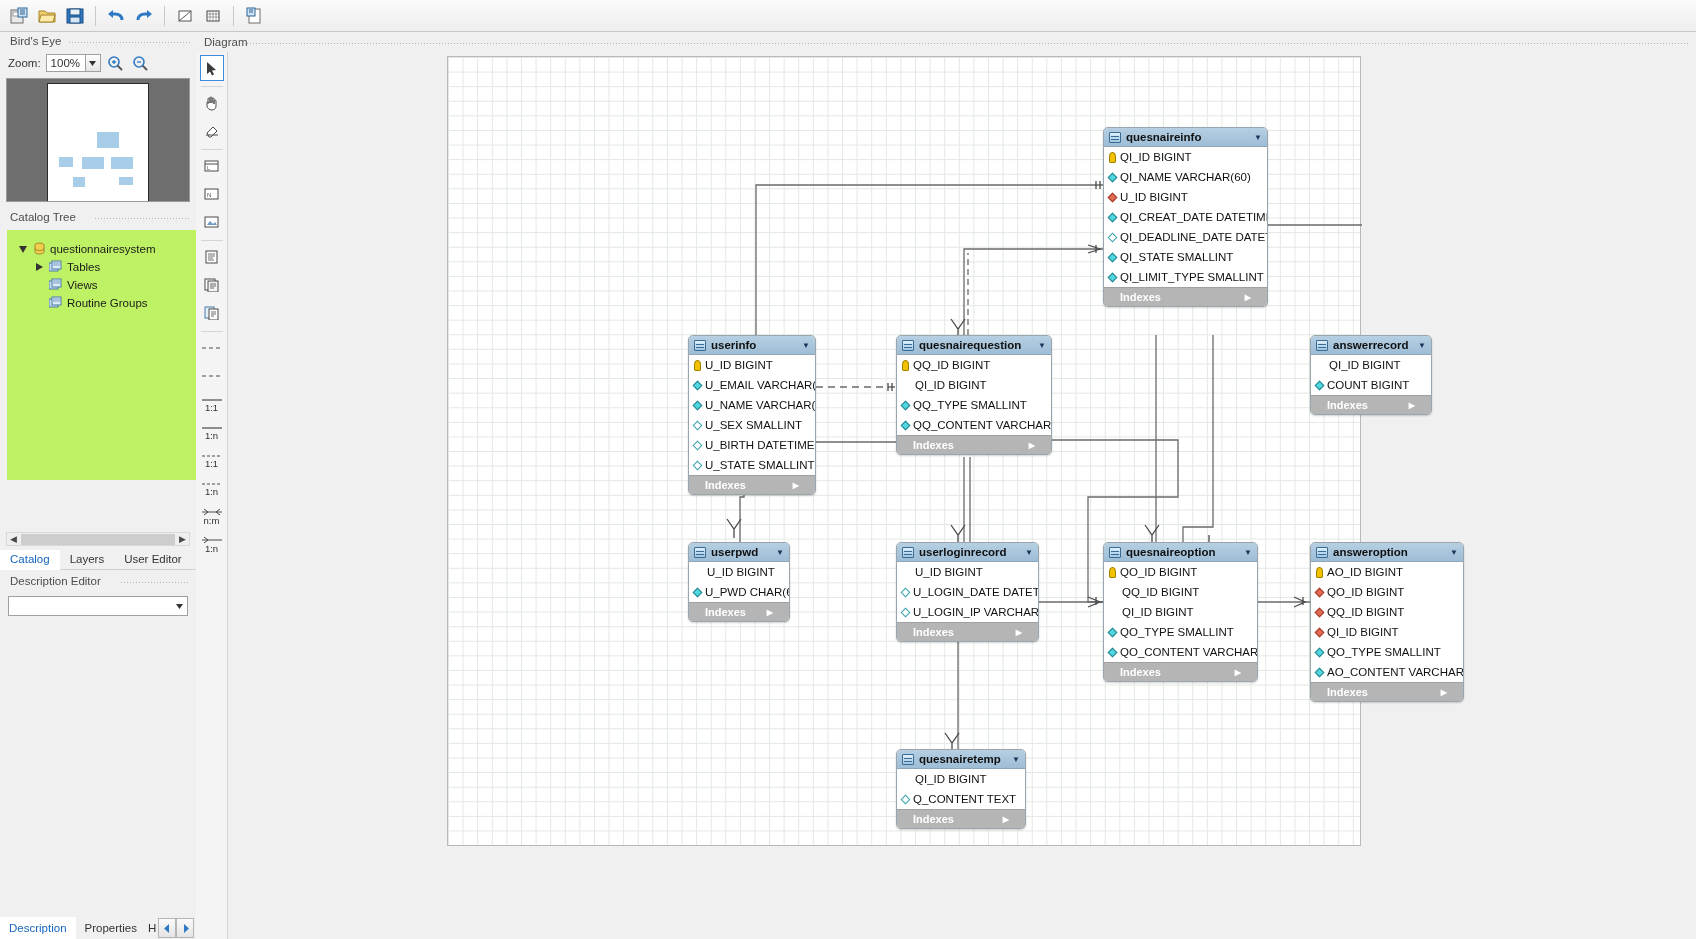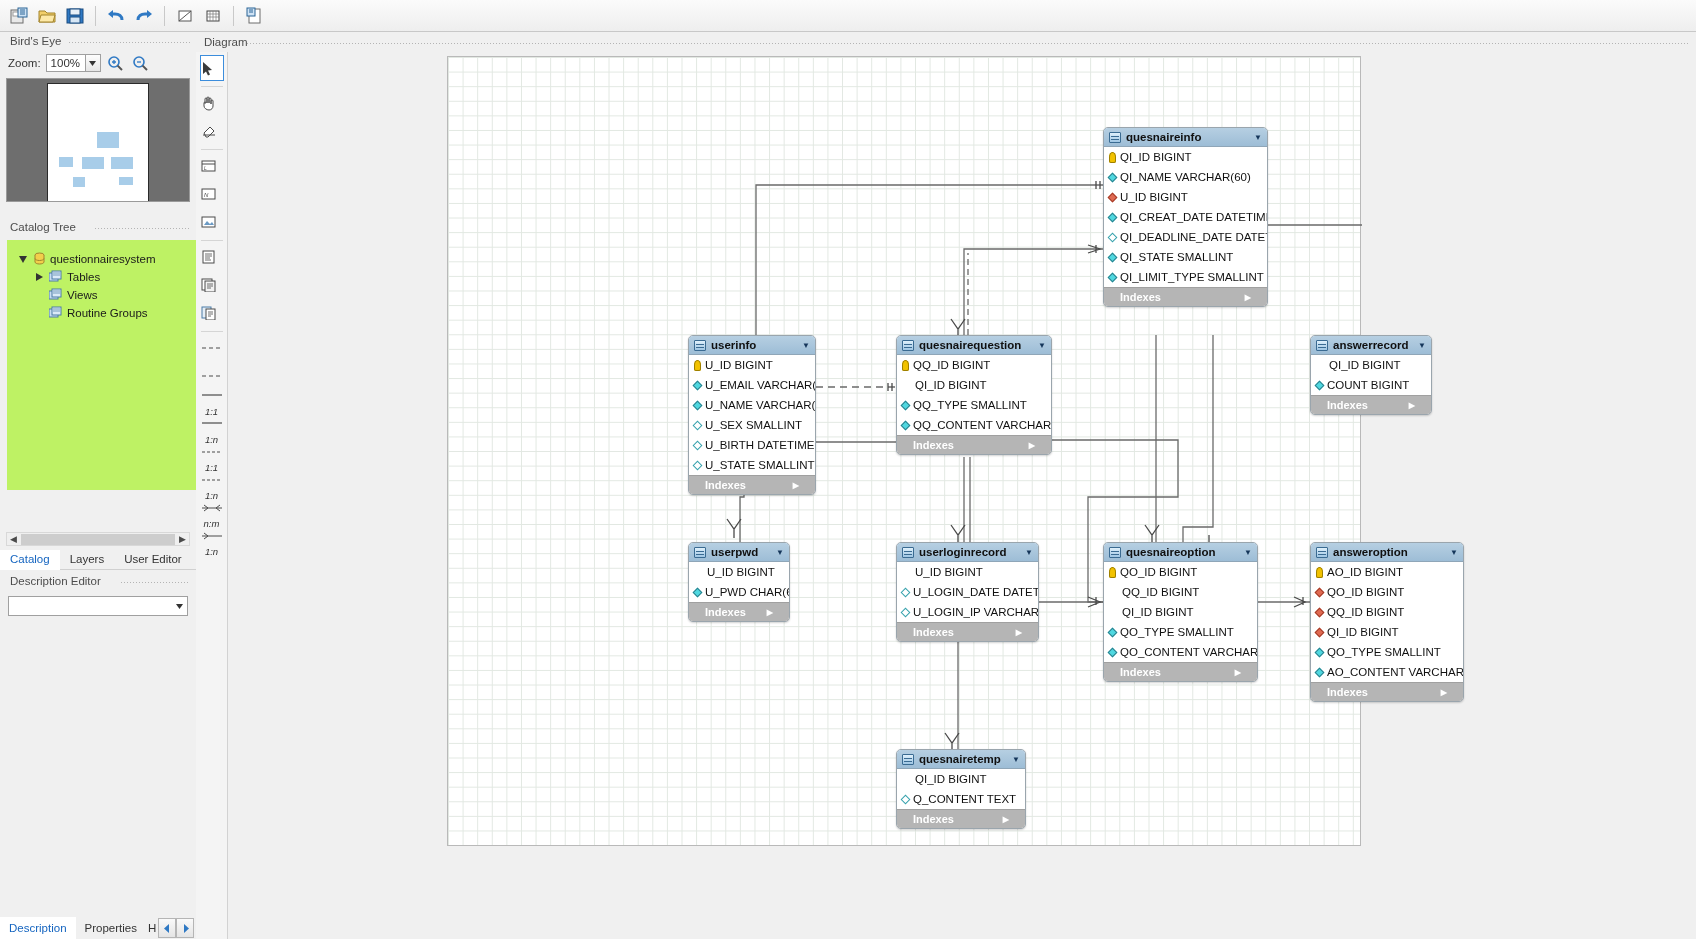--- a/index.html
+++ b/index.html
@@ -273,7 +273,7 @@
     <div class="be-box" style="left:112px;top:98px;width:14px;height:8px;"></div>
   </div>
 
-  <div class="panel-title wide" style="margin-top:16px">
+  <div class="panel-title wide" style="margin-top:6px">
     <span>Catalog Tree</span>
     <span class="dots"></span>
   </div>

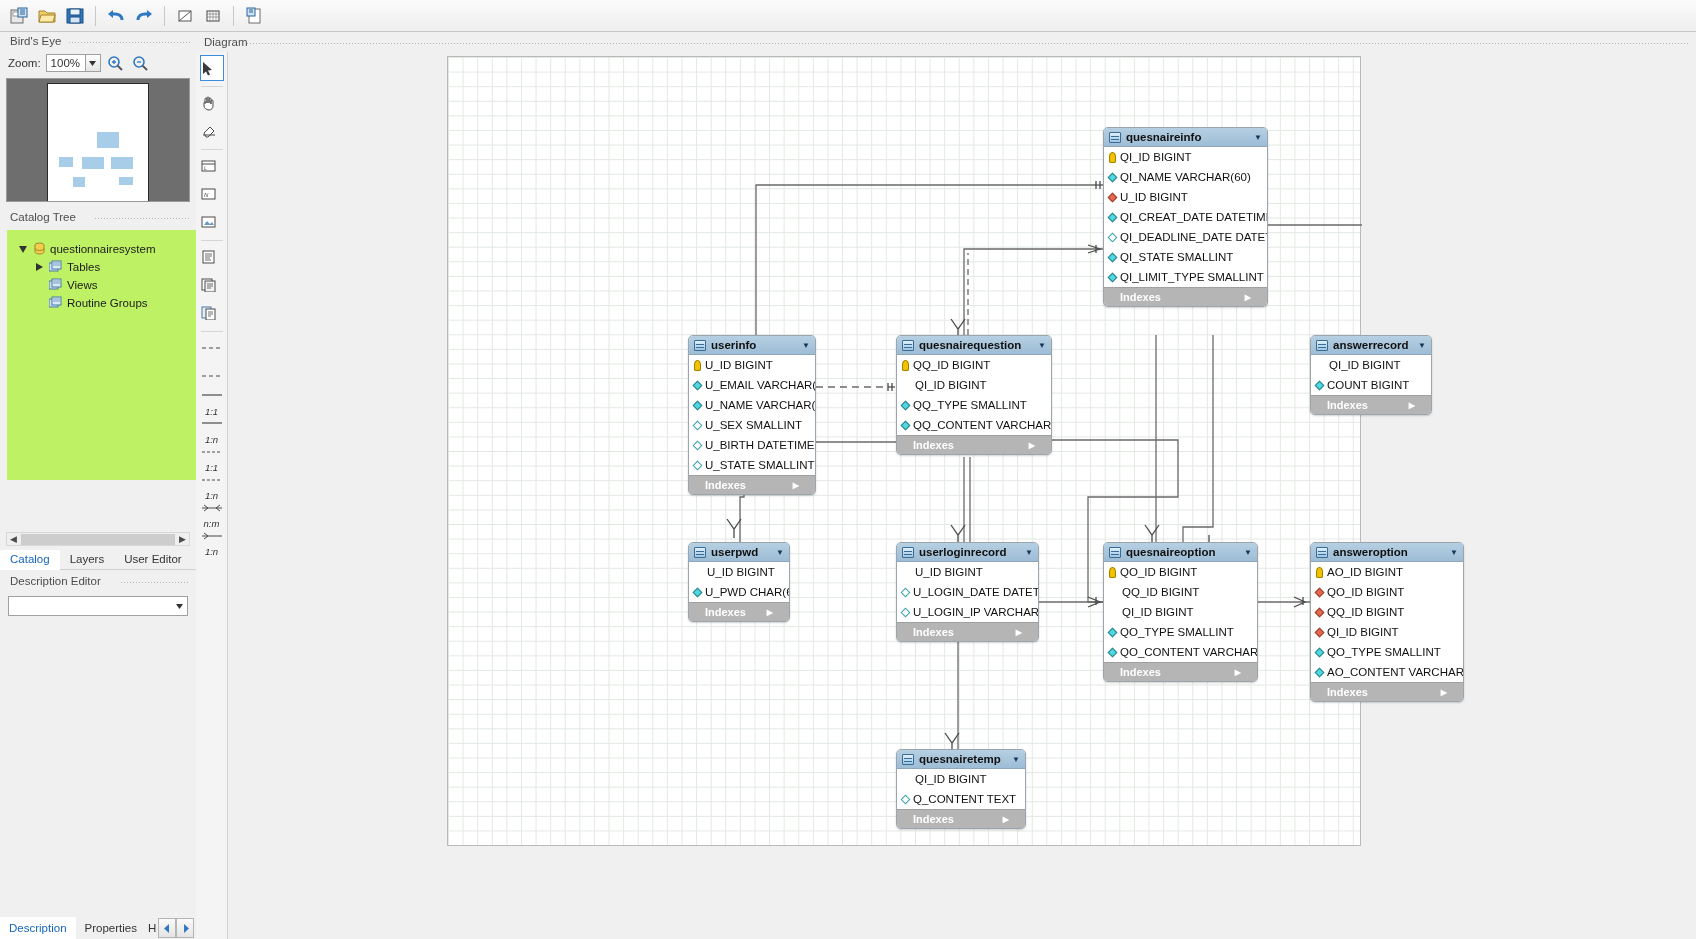--- a/index.html
+++ b/index.html
@@ -107,8 +107,8 @@
     background: #f4f4f4; border-right: 1px solid #d2d2d2;
     display: flex; flex-direction: column; align-items: center; padding-top: 3px;
   }
-  .vtool { width: 24px; height: 26px; display: flex; align-items: center; justify-content: space-between;
-           border: 1px solid transparent; margin-bottom: 2px; font-style: italic; }
+  .vtool { width: 24px; height: 26px; display: flex; align-items: center; justify-content: center;
+           border: 1px solid transparent; margin-bottom: 2px; }
   .vtool.sel { border: 1px solid #3c8ddc; background: #fff; }
   .vsep { width: 22px; height: 1px; background: #d5d5d5; margin: 3px 0; }
   .vlabel { font-size: 9.5px; color: #333; line-height: 9px; }

